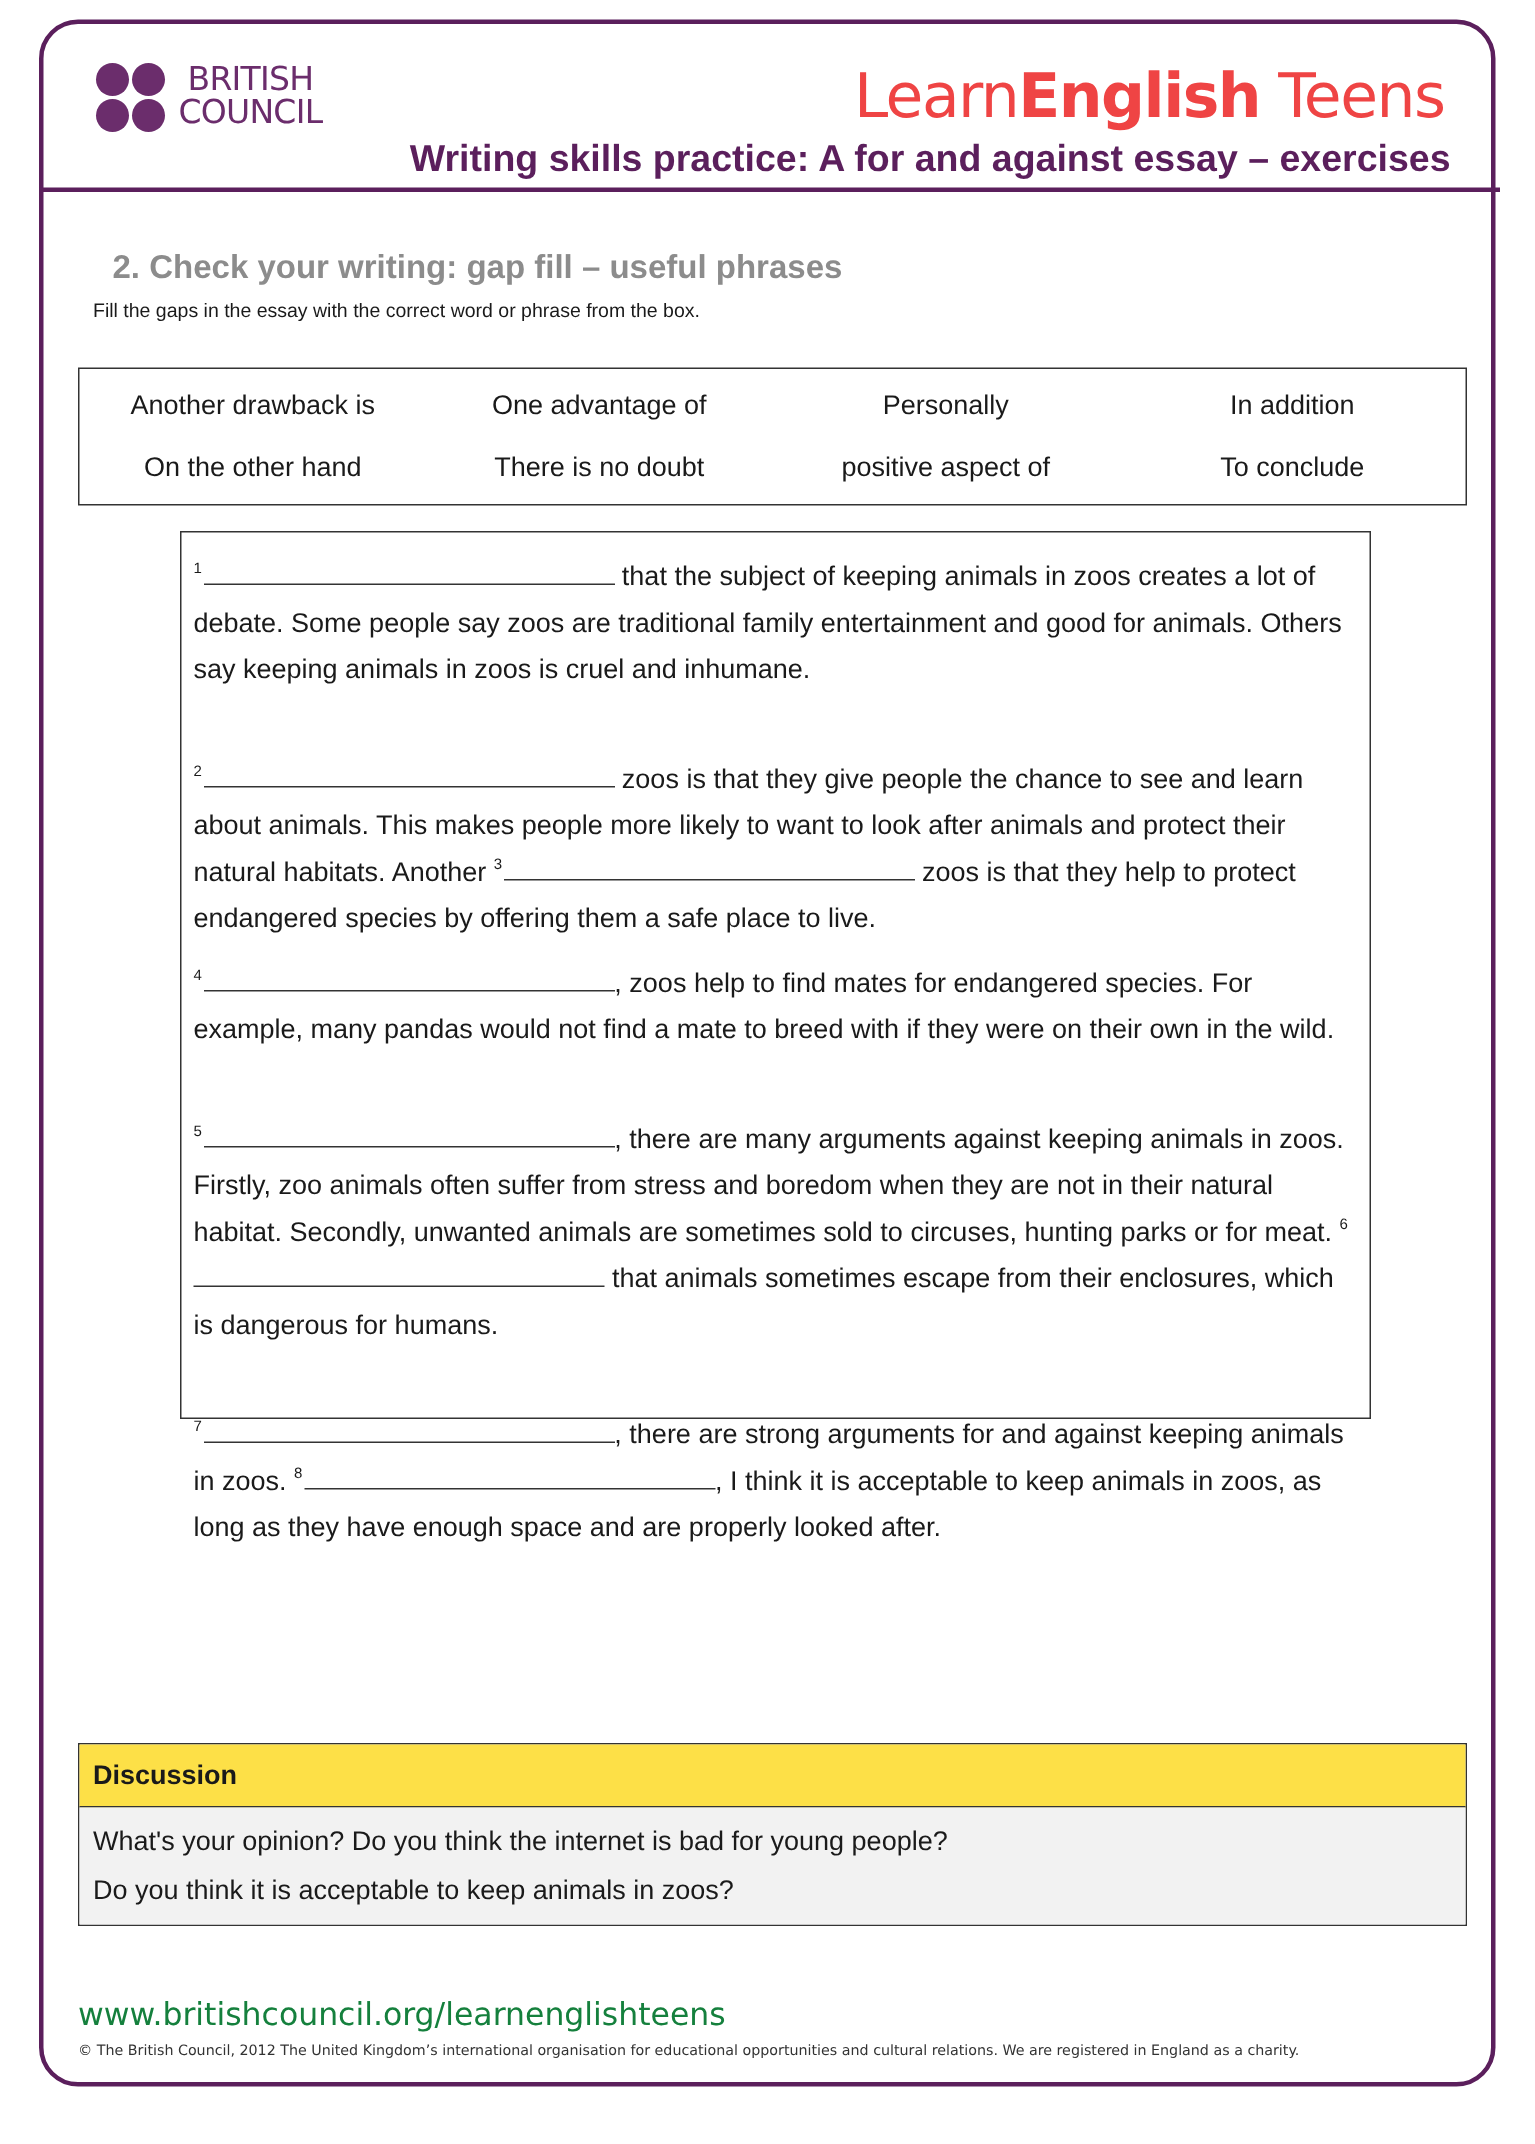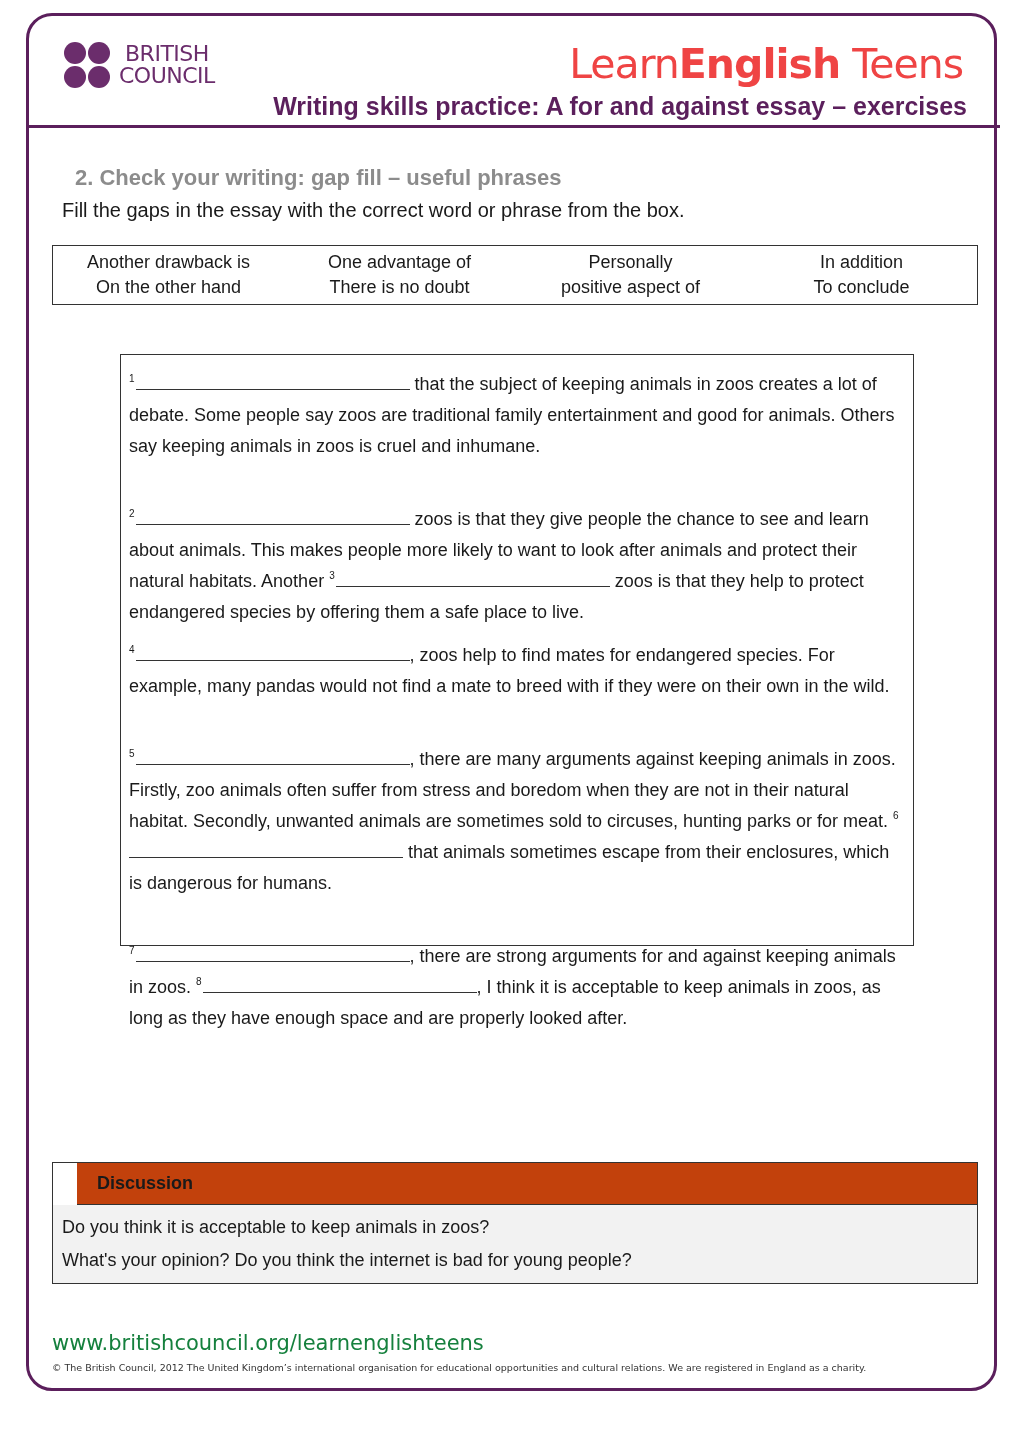--- a/index.html
+++ b/index.html
@@ -24,7 +24,7 @@
     .doc-title { position: absolute; right: 56px; top: 92px; font-size: 25px; font-weight: bold; color: #5b1f5c; }
 
     .section-title { position: absolute; left: 62px; top: 165px; font-size: 22px; font-weight: bold; color: #8c8c8c; margin-left: 13px; }
-    .instruction { position: absolute; left: 62px; top: 199px; font-size: 20px; color: #1a1a1a; }
+    .instruction { position: absolute; left: 62px; top: 199px; font-size: 13px; color: #1a1a1a; }
 
     .word-box {
       position: absolute; left: 52px; top: 245px; width: 926px; height: 60px; box-sizing: border-box;

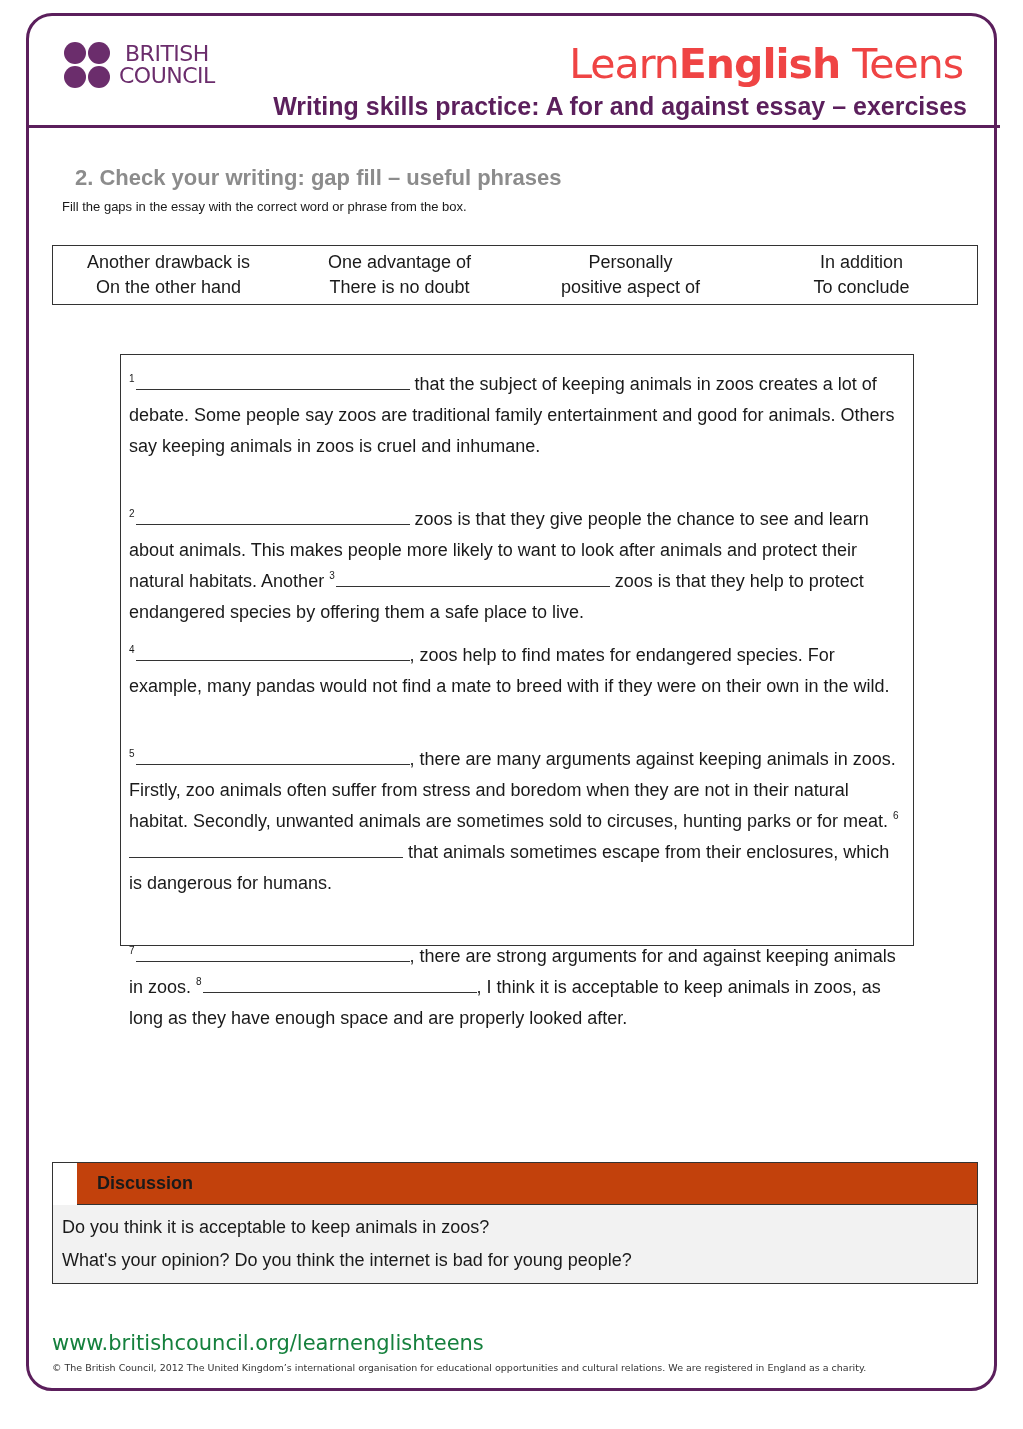--- a/index.html
+++ b/index.html
@@ -27,7 +27,7 @@
     .instruction { position: absolute; left: 62px; top: 199px; font-size: 13px; color: #1a1a1a; }
 
     .word-box {
-      position: absolute; left: 52px; top: 245px; width: 926px; height: 60px; box-sizing: border-box;
+      position: absolute; left: 52px; top: 245px; width: 926px; height: 92px; box-sizing: border-box;
       border: 1px solid #333; display: grid; grid-template-columns: repeat(4, 1fr); grid-template-rows: 1fr 1fr;
       padding: 4px 0;
     }

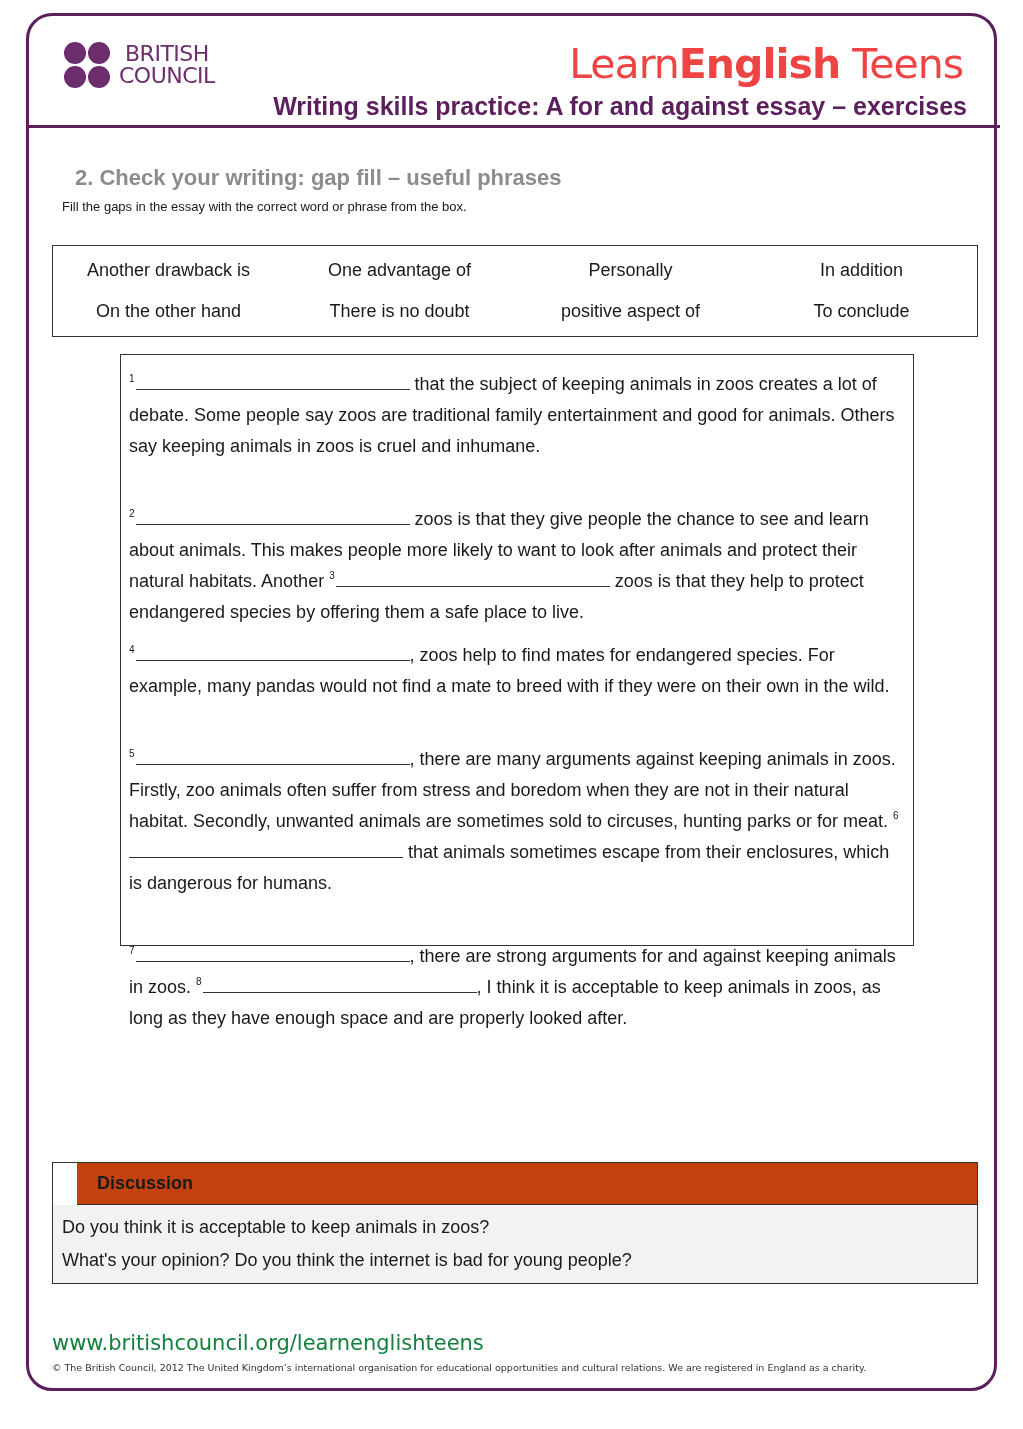--- a/index.html
+++ b/index.html
@@ -46,7 +46,7 @@
     .discussion {
       position: absolute; left: 52px; top: 1162px; width: 926px; box-sizing: border-box; border: 1px solid #333;
     }
-    .disc-head { background: #c2410c; border-bottom: 1px solid #333; height: 41px; padding-left: 20px; font-size: 18px; font-weight: bold; line-height: 41px; margin-left: 24px; }
+    .disc-head { background: #fde047; border-bottom: 1px solid #333; height: 41px; padding-left: 9px; font-size: 18px; font-weight: bold; line-height: 41px; }
     .disc-body { background: #f2f2f2; padding: 6px 9px 6px 9px; }
     .disc-q { font-size: 18px; line-height: 33px; }
 

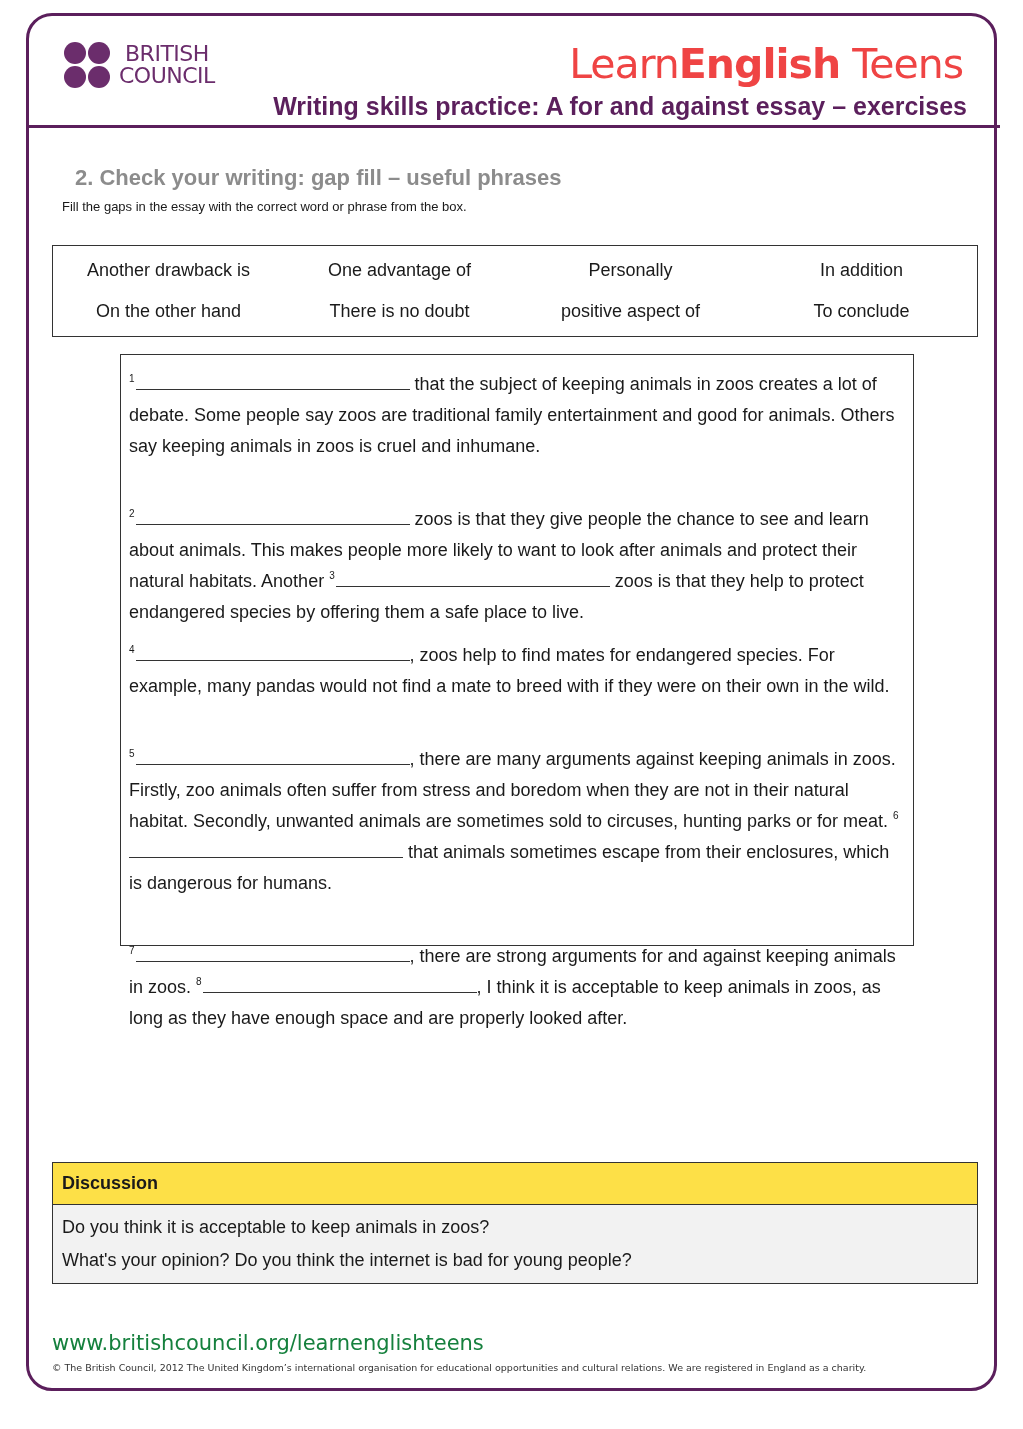--- a/index.html
+++ b/index.html
@@ -111,8 +111,8 @@
 <div class="discussion">
   <div class="disc-head">Discussion</div>
   <div class="disc-body">
+    <div class="disc-q">What's your opinion? Do you think the internet is bad for young people?</div>
     <div class="disc-q">Do you think it is acceptable to keep animals in zoos?</div>
-    <div class="disc-q">What's your opinion? Do you think the internet is bad for young people?</div>
   </div>
 </div>
 

